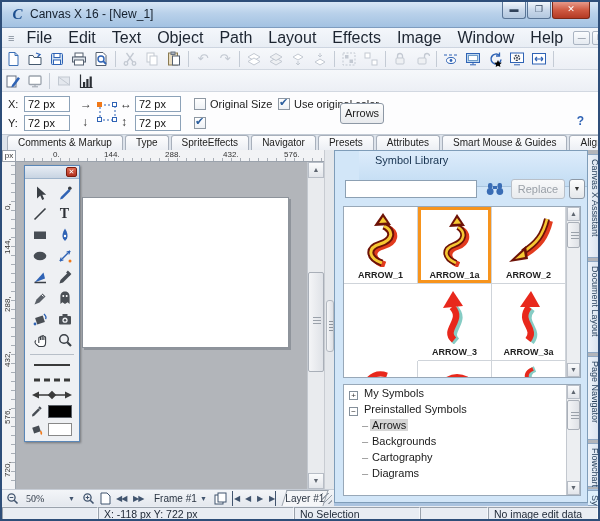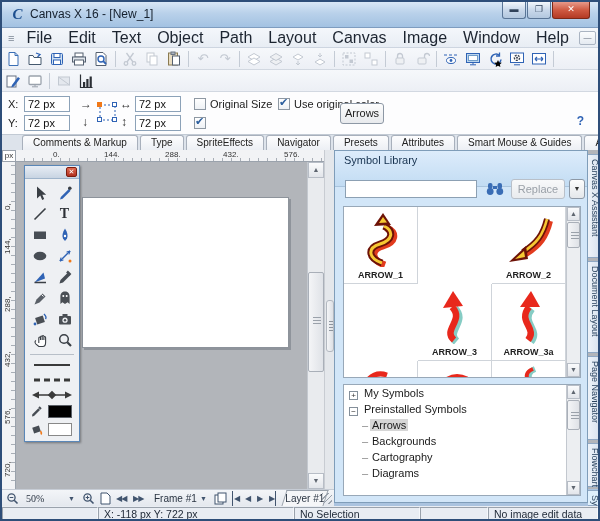--- a/index.html
+++ b/index.html
@@ -143,7 +143,7 @@
     <div class="menu-item">Object</div>
     <div class="menu-item">Path</div>
     <div class="menu-item">Layout</div>
-    <div class="menu-item">Canvas</div>
+    <div class="menu-item">Effects</div>
     <div class="menu-item">Image</div>
     <div class="menu-item">Window</div>
     <div class="menu-item">Help</div>

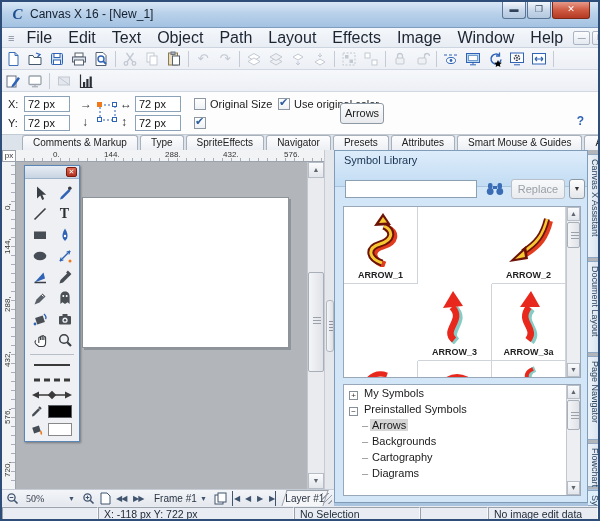--- a/index.html
+++ b/index.html
@@ -44,7 +44,7 @@
     background:linear-gradient(#fdfdfd,#e8eaed);font-size:11px;text-align:center;line-height:19px;color:#222;}
   #prophelp{position:absolute;right:14px;top:22px;color:#2f63b5;font-weight:bold;font-size:12px;}
   
-  #dtabs{position:absolute;left:0;top:133px;width:100%;height:15px;background:#dde3eb;display:flex;padding-left:20px;}
+  #dtabs{position:absolute;left:0;top:133px;width:100%;height:15px;background:#dde3eb;display:flex;padding-left:5px;}
   .dtab{height:15px;margin-right:2px;padding:0 10px;border:1px solid #a8b0bc;border-bottom:none;border-radius:3px 3px 0 0;
     background:linear-gradient(#fdfdfe,#eceff4);font-size:10px;line-height:14px;color:#222;white-space:nowrap;}
   

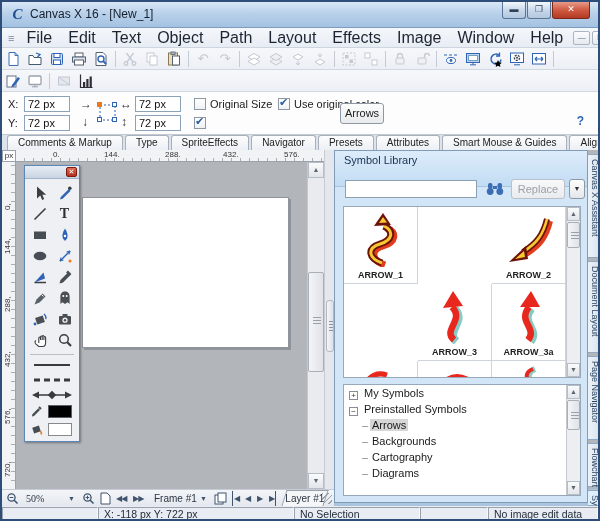--- a/index.html
+++ b/index.html
@@ -81,7 +81,7 @@
   .swatch{width:24px;height:13px;border:1px solid #5a5f66;margin-left:4px;}
   
   #panel{position:absolute;left:332px;top:0;width:254px;height:353px;background:#d2e6f8;border:1px solid #7f9db9;}
-  #panel-h{height:36px;background:linear-gradient(#ddecfb,#c2dcf3);border-bottom:1px solid #a9c4dd;font-size:11px;color:#16324f;line-height:19px;padding-left:9px;}
+  #panel-h{height:36px;background:linear-gradient(#ddecfb,#c2dcf3);border-bottom:1px solid #a9c4dd;font-size:11px;color:#16324f;line-height:19px;padding-left:16px;margin-left:24px;}
   #searchbox{position:absolute;left:10px;top:29px;width:132px;height:18px;border:1px solid #8ca0b3;background:#fff;font-size:11px;padding:0 3px;}
   #binoc{position:absolute;left:150px;top:30px;}
   #replacebtn{position:absolute;left:176px;top:28px;width:54px;height:20px;border:1px solid #b9c0c9;border-radius:3px;

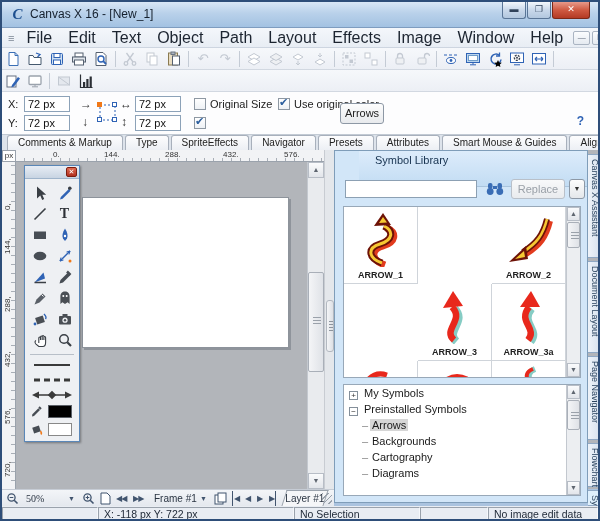--- a/index.html
+++ b/index.html
@@ -590,6 +590,16 @@
           </svg>
           <div class="gname">ARROW_1</div>
         </div>
+        <div class="gcell sel" style="left:74px;top:0;">
+          <svg width="56" height="56" style="margin:4px auto 0;">
+            <path d="M29,52 C17,47 16,38 27,34 C38,30 39,21 31,16" fill="none" stroke="#e23b1e" stroke-width="6" transform="translate(3,2)"></path>
+            <path d="M29,52 C17,47 16,38 27,34 C38,30 39,21 31,16" fill="none" stroke="#6d1207" stroke-width="6"></path>
+            <path d="M29,52 C17,47 16,38 27,34 C38,30 39,21 31,16" fill="none" stroke="#f6c832" stroke-width="2.6"></path>
+            <polygon points="30,3 22,16 38,15" fill="#6d1207"></polygon>
+              <polygon points="30,7 26,13 34,12.5" fill="#f6c832"></polygon>
+          </svg>
+          <div class="gname">ARROW_1a</div>
+        </div>
         <div class="gcell" style="left:148px;top:0;">
           <svg width="56" height="56" style="margin:4px auto 0;">
             <path d="M46,8 C42,24 36,32 22,41" fill="none" stroke="#e23b1e" stroke-width="6" transform="translate(3,2)"></path>

